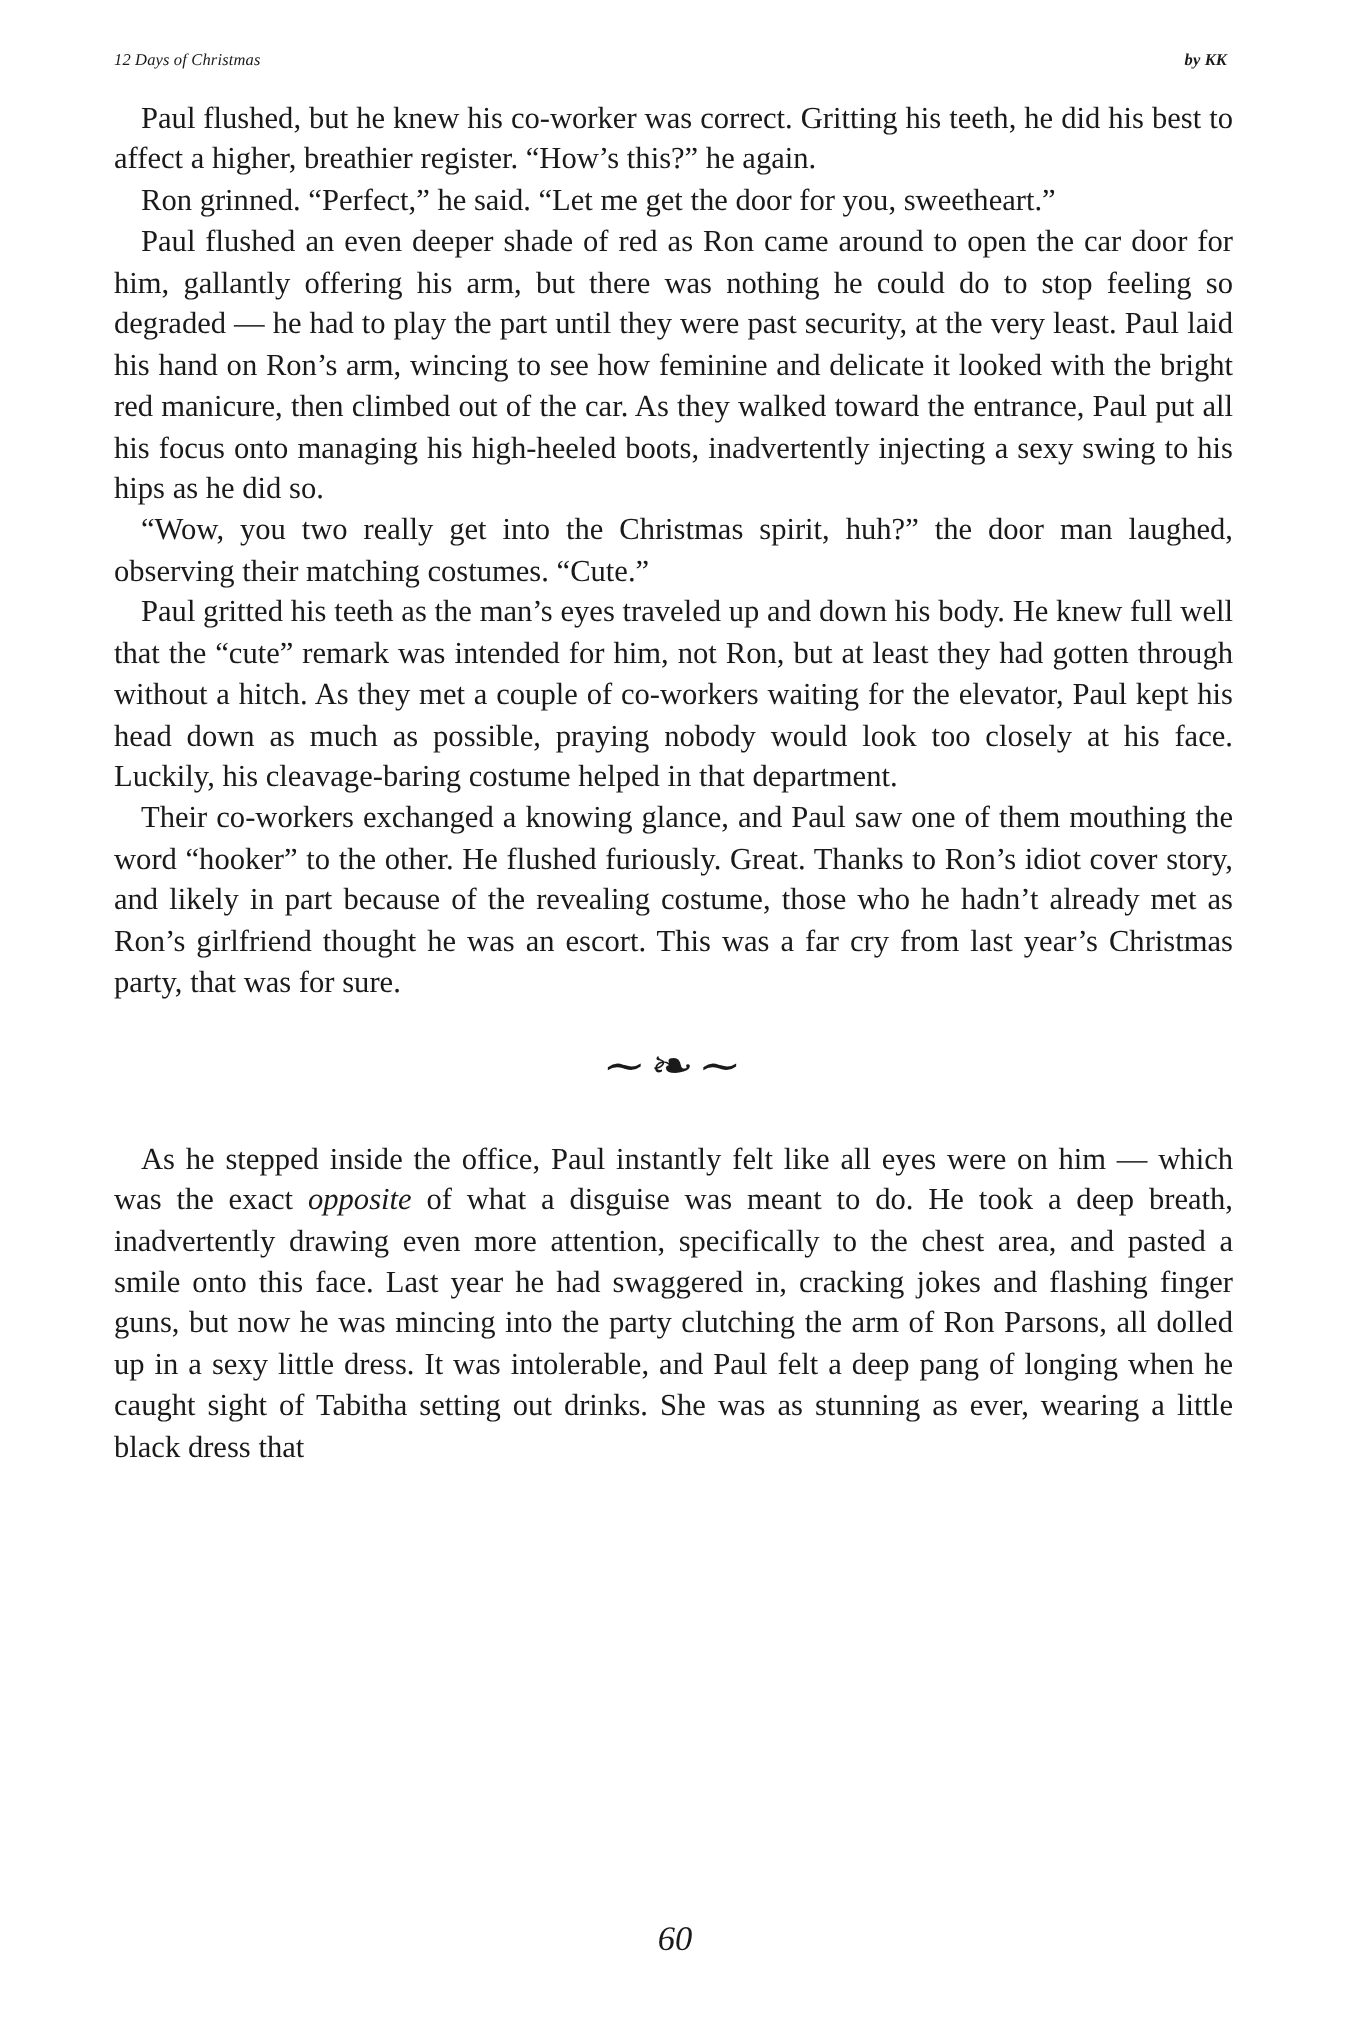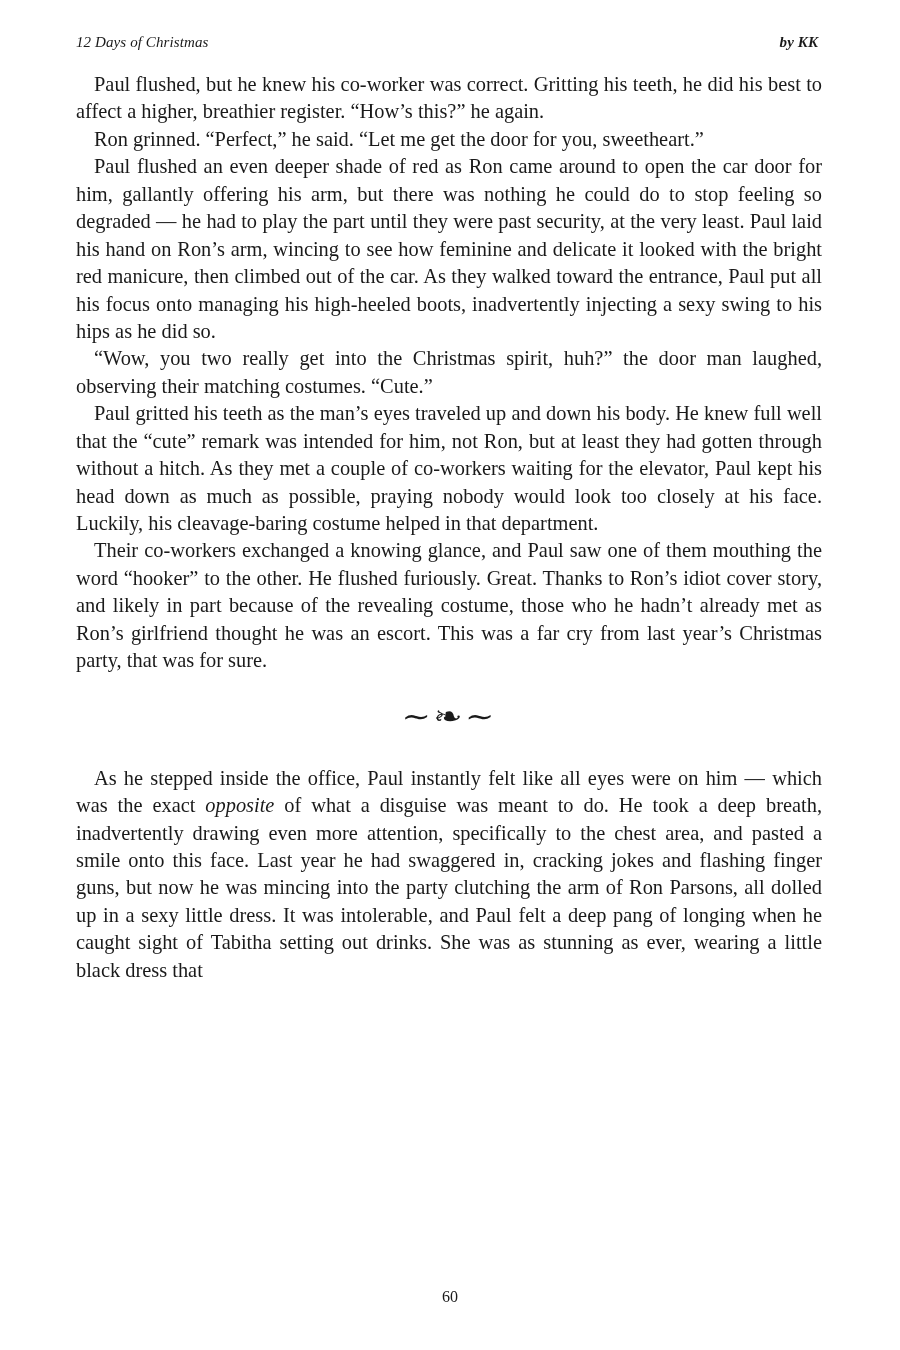--- a/index.html
+++ b/index.html
@@ -28,7 +28,7 @@
     display: flex;
     justify-content: space-between;
     align-items: baseline;
-    font-size: 15px;
+    font-size: 11px;
     letter-spacing: 0.1px;
     margin-bottom: 20px;
     padding: 0 4px 0 0;

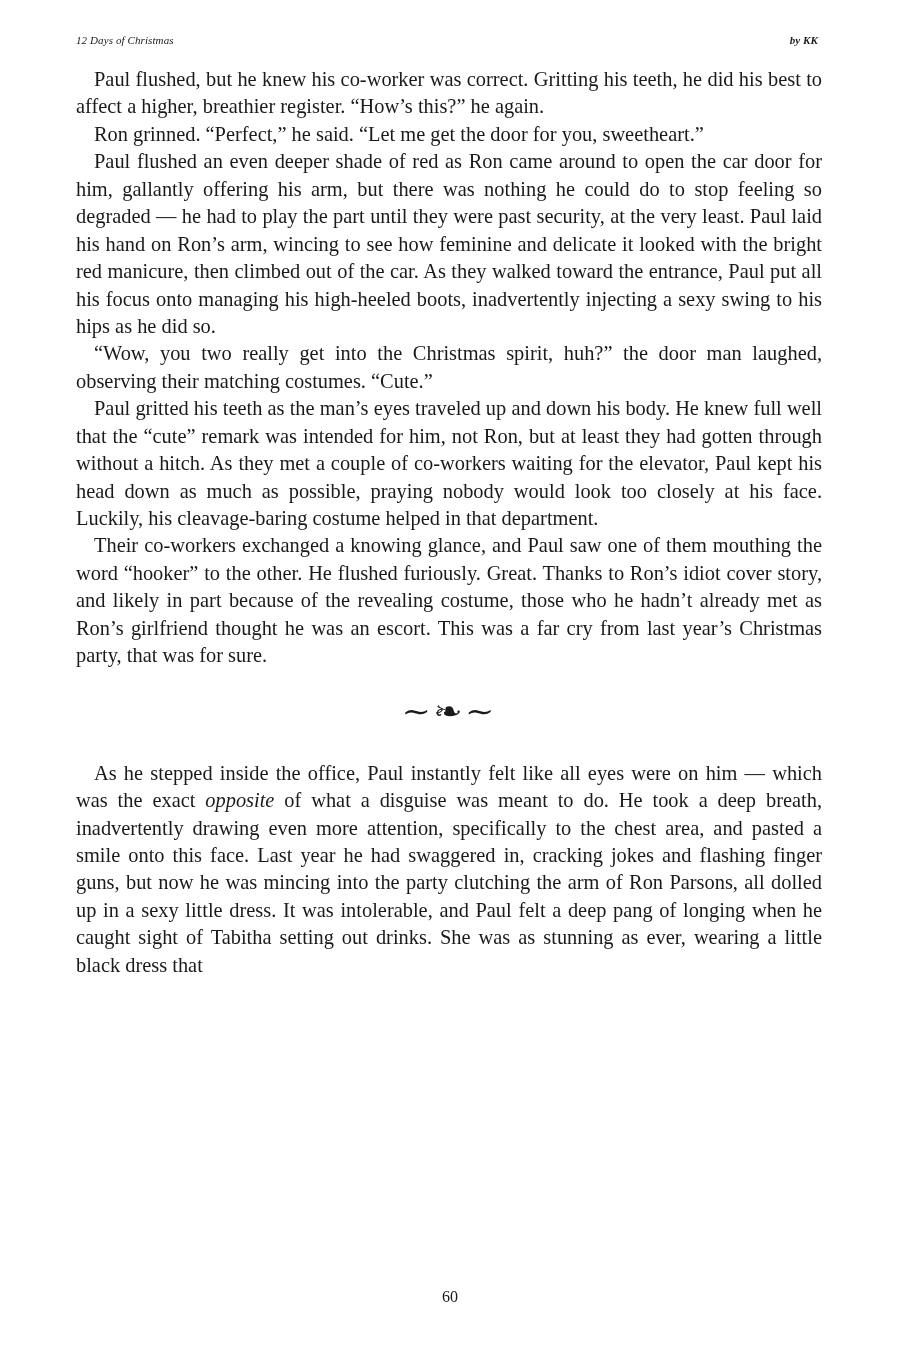--- a/index.html
+++ b/index.html
@@ -71,7 +71,8 @@
     right: 0;
     bottom: 44px;
     text-align: center;
-    font-size: 16px;
+    font-size: 23px;
+    font-style: italic;
   }
 </style>
 </head>

